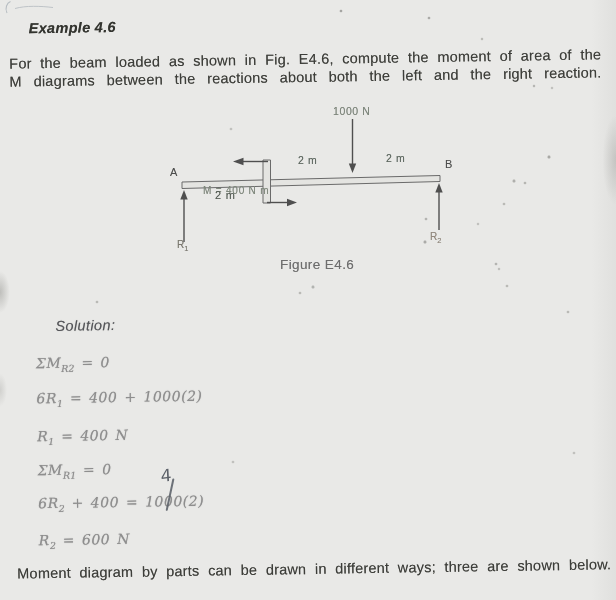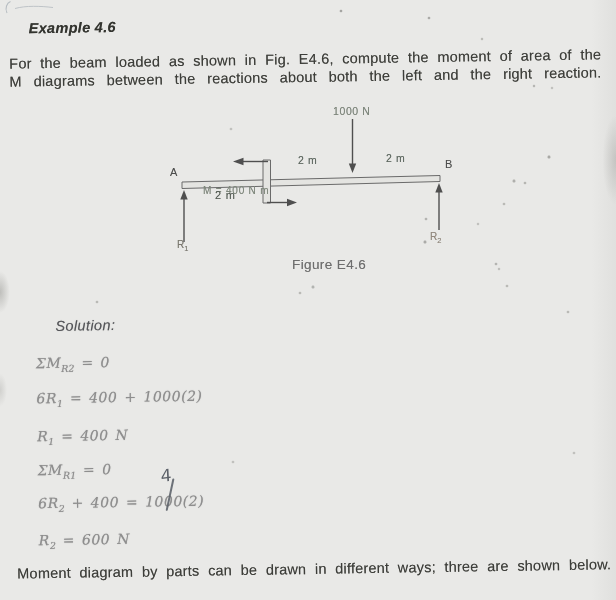--- a/index.html
+++ b/index.html
@@ -76,7 +76,7 @@
   .lbl-r1{left:177px;top:239px;font-size:10px;color:#7b786f;}
   .lbl-r2{left:430px;top:231px;font-size:10px;color:#94897e;}
   .rsub{font-size:7.5px;position:relative;top:2.5px;}
-  .fig-caption{left:292px;top:258px;font-size:13.5px;color:#6e6e6e;letter-spacing:0.4px;
+  .fig-caption{left:280px;top:258px;font-size:13.5px;color:#6e6e6e;letter-spacing:0.4px;
     text-shadow:0 0 0.6px rgba(110,110,110,0.6);}
   
   .speck{

